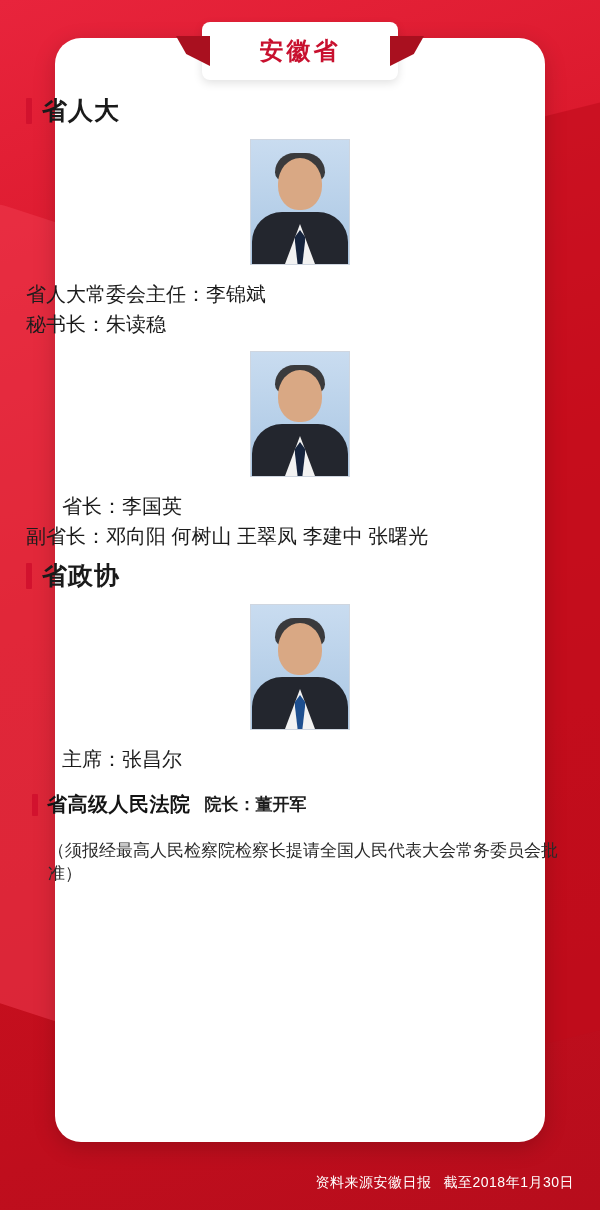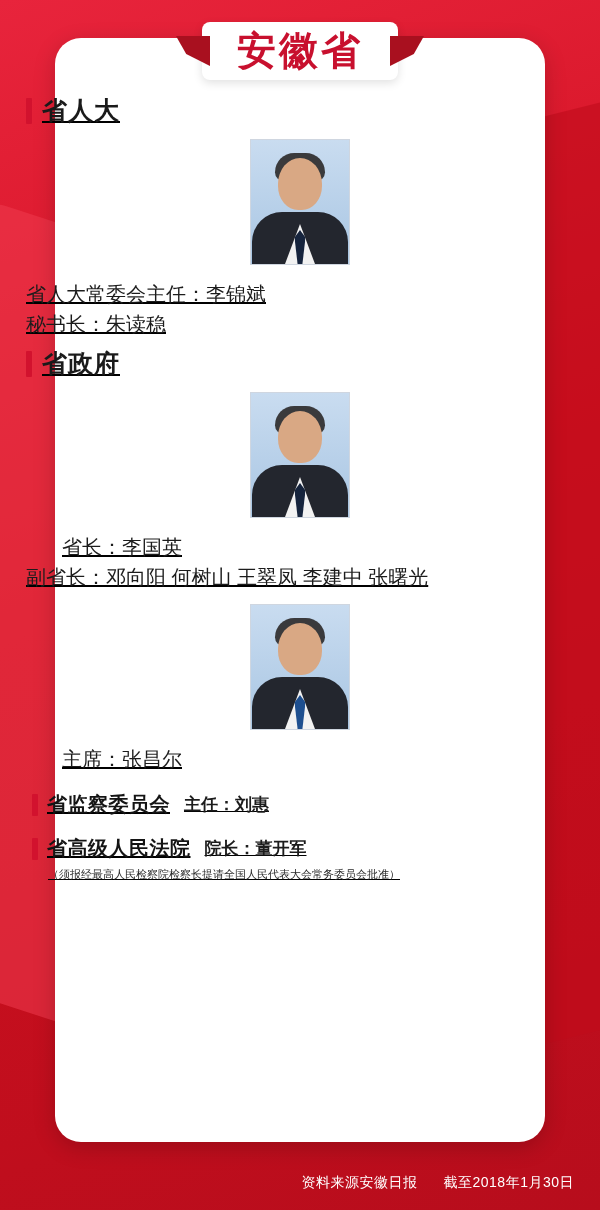--- a/index.html
+++ b/index.html
@@ -70,7 +70,7 @@
   .title-badge::before { left: -26px; clip-path: polygon(0 0,100% 0,100% 100%,30% 60%); }
   .title-badge::after  { right: -26px; clip-path: polygon(0 0,100% 0,70% 60%,0 100%); }
   .title-badge .txt {
-    font-size: 39px; font-weight: bold; color: #c8102e; letter-spacing: 3px;
+    font-size: 24px; font-weight: bold; color: #c8102e; letter-spacing: 3px;
   }
 
   .content {

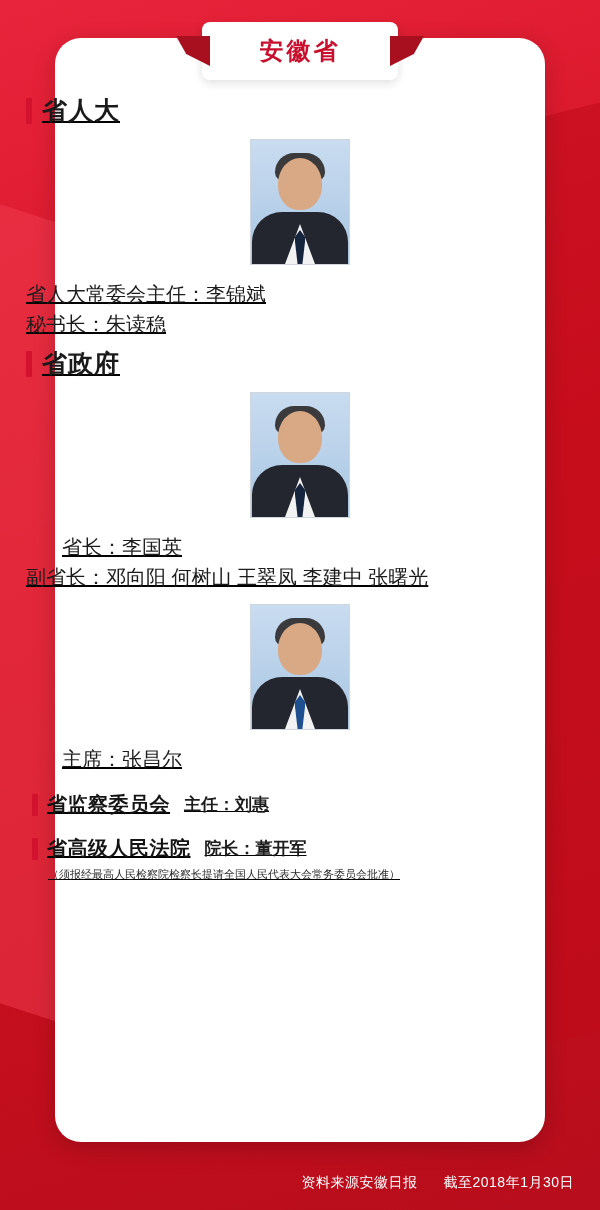--- a/index.html
+++ b/index.html
@@ -77,7 +77,6 @@
     position: absolute;
     left: 0; top: 64px; right: 0; bottom: 0;
     padding: 22px 26px 0 26px;
-    text-decoration: underline;
   }
 
   .section-head {

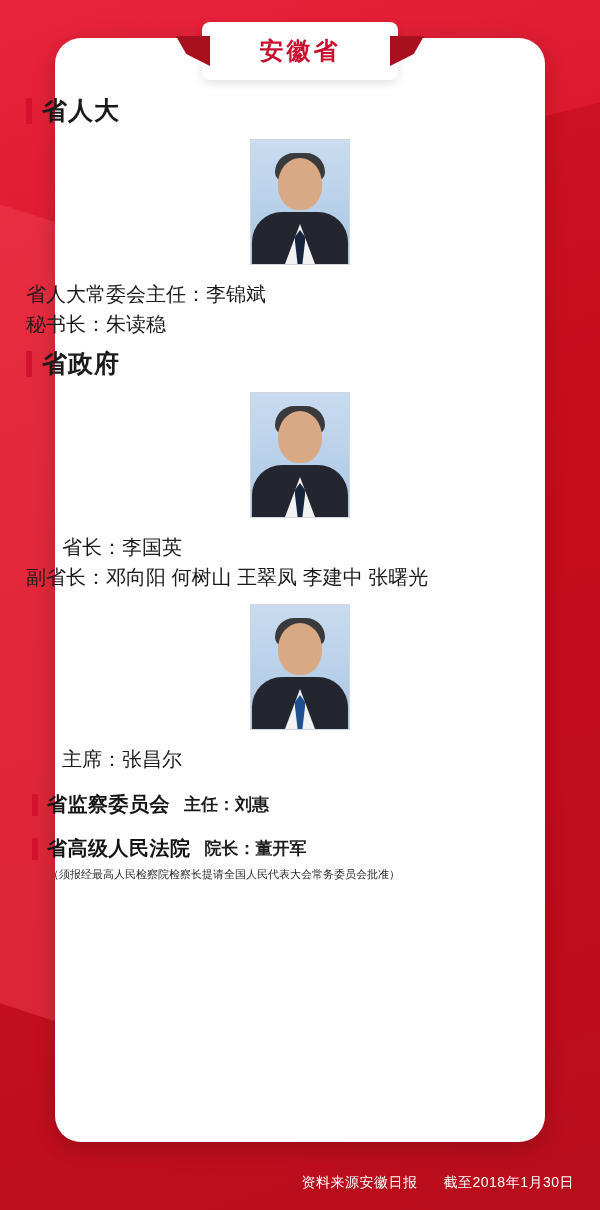--- a/index.html
+++ b/index.html
@@ -188,10 +188,6 @@
   <div class="line">省人大常委会主任：李锦斌</div>
   <div class="line">秘书长：朱读稳</div>
 
-  <div class="section-head">
-    <span class="bar"></span>
-    <span class="label">省政府</span>
-  </div>
   <div class="portrait tie-dark">
     <div class="bgsky"></div>
     <div class="body"></div>

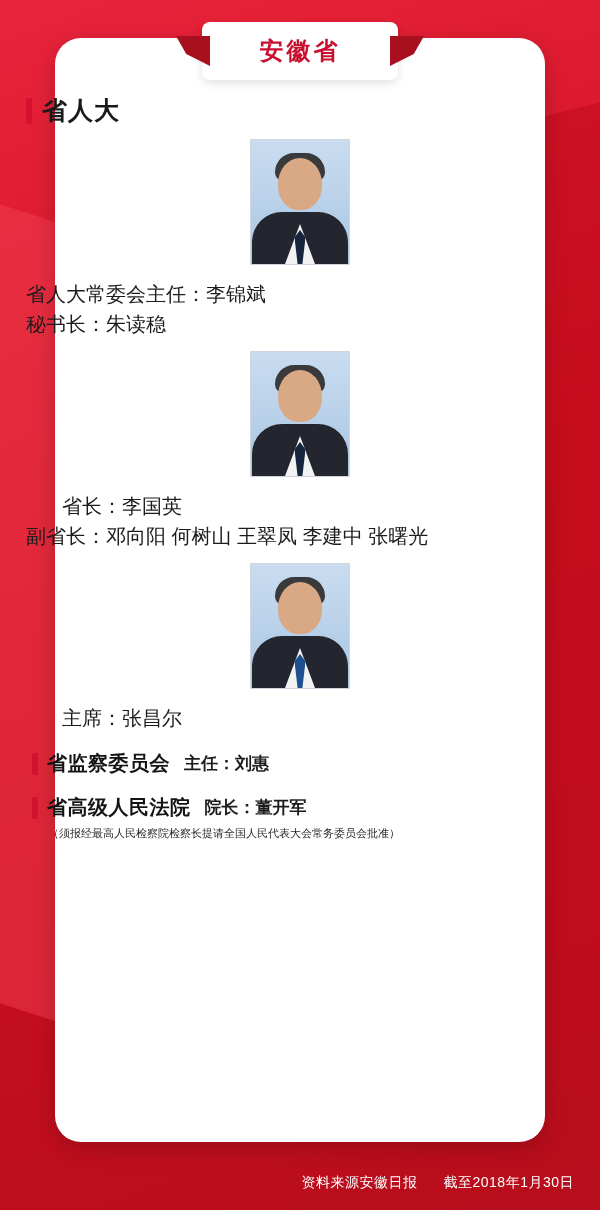--- a/index.html
+++ b/index.html
@@ -199,6 +199,10 @@
   <div class="line pad1">省长：李国英</div>
   <div class="line">副省长：邓向阳  何树山  王翠凤  李建中  张曙光</div>
 
+  <div class="section-head">
+    <span class="bar"></span>
+    <span class="label">省政协</span>
+  </div>
   <div class="portrait tie-blue">
     <div class="bgsky"></div>
     <div class="body"></div>

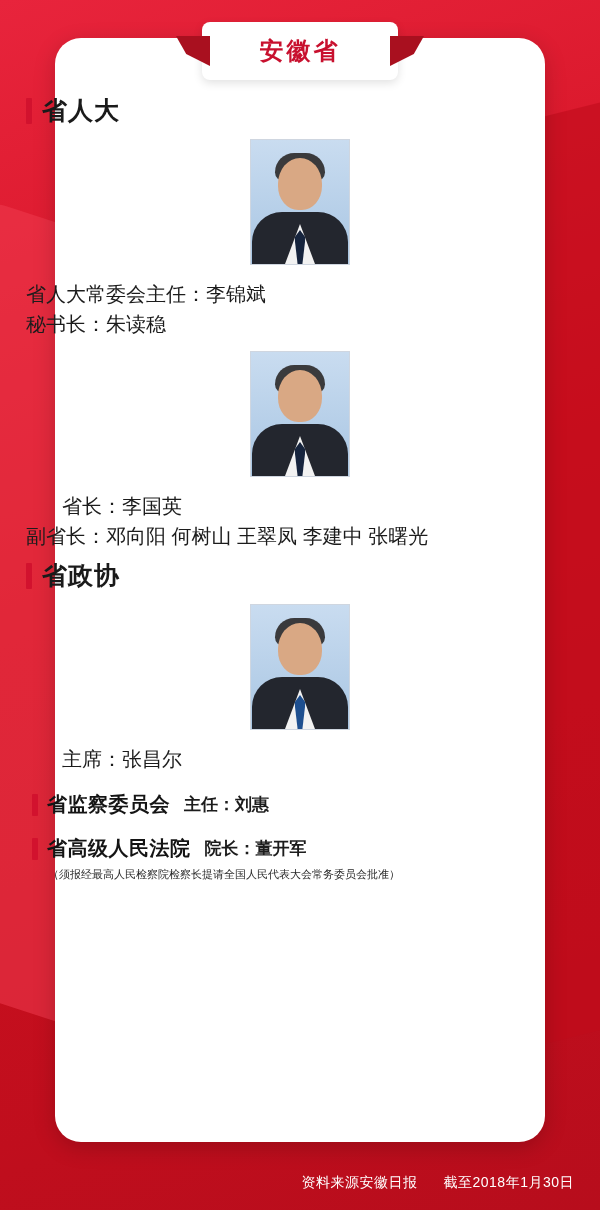--- a/index.html
+++ b/index.html
@@ -213,11 +213,6 @@
   </div>
   <div class="line pad1">主席：张昌尔</div>
 
-  <div class="mini-row">
-    <span class="bar"></span>
-    <span class="org">省监察委员会</span>
-    <span class="post">主任：刘惠</span>
-  </div>
 
   <div class="mini-row">
     <span class="bar"></span>

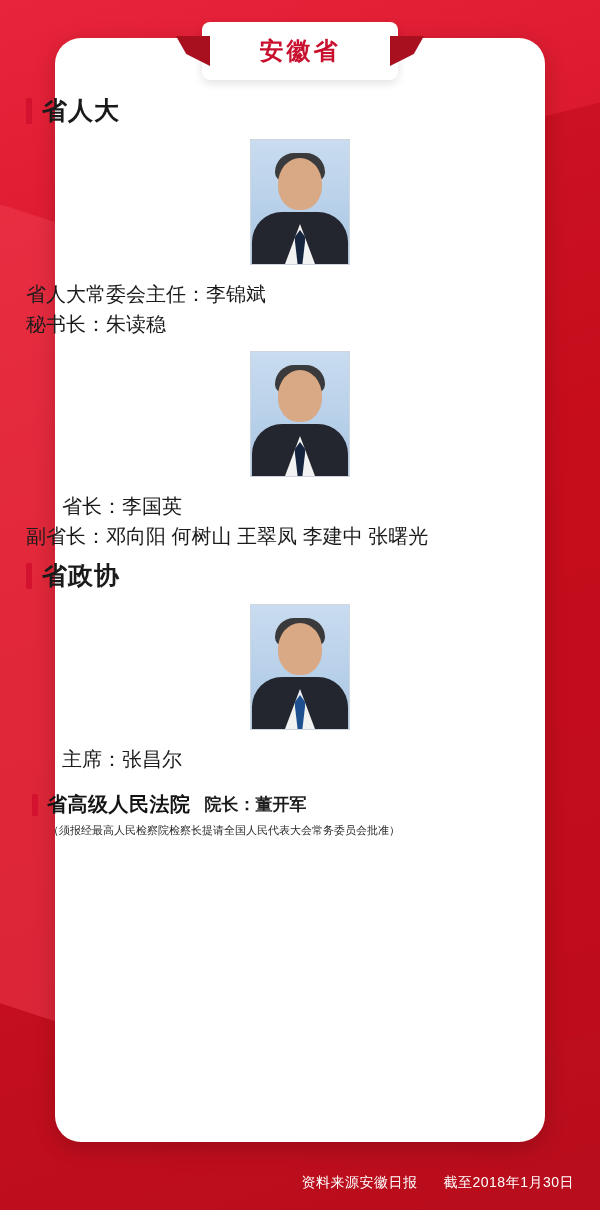--- a/index.html
+++ b/index.html
@@ -146,7 +146,7 @@
     font-size: 17px; color: #1c1c1c; margin-left: 14px; font-weight: bold;
   }
   .mini-note {
-    font-size: 11px; color: #2a2a2a; padding-left: 22px; margin-top: 5px;
+    font-size: 17px; color: #2a2a2a; padding-left: 22px; margin-top: 21px;
   }
 
   .footer {

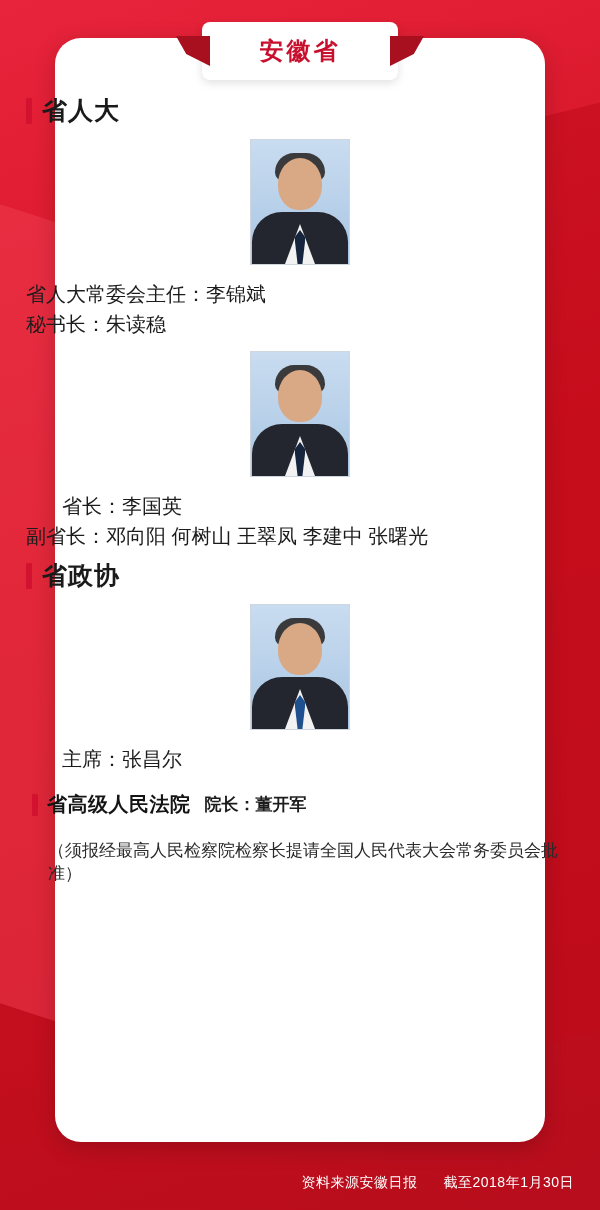--- a/index.html
+++ b/index.html
@@ -153,7 +153,7 @@
     position: absolute;
     right: 26px; bottom: 18px;
     font-size: 14px; color: #ffffff; letter-spacing: .5px;
-    display: flex; gap: 26px; align-items: baseline;
+    display: flex; gap: 12px; align-items: baseline;
   }
 </style>
 </head>

